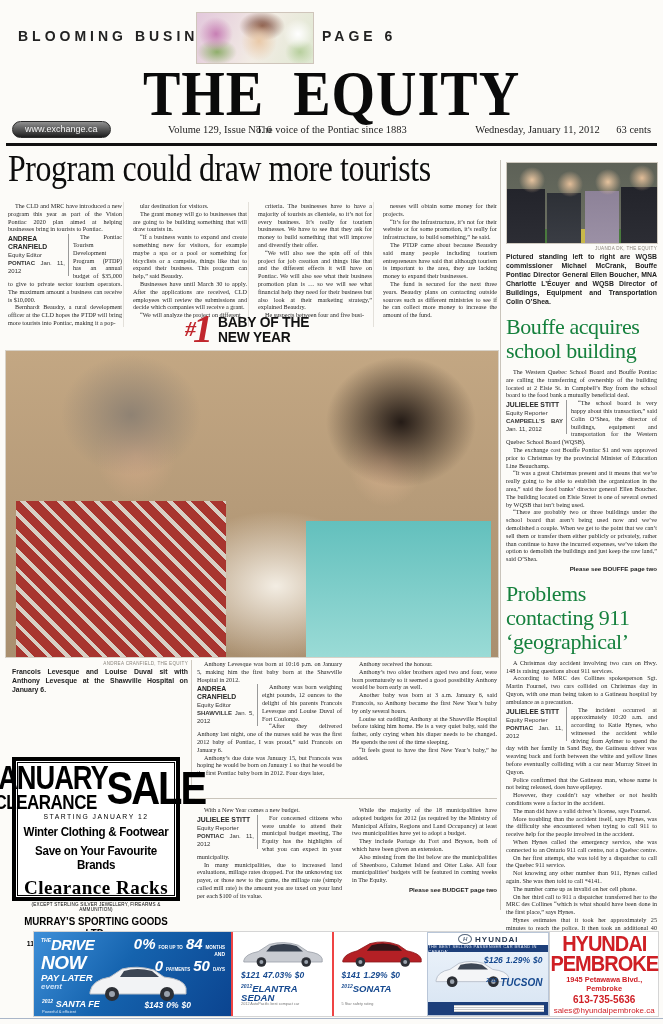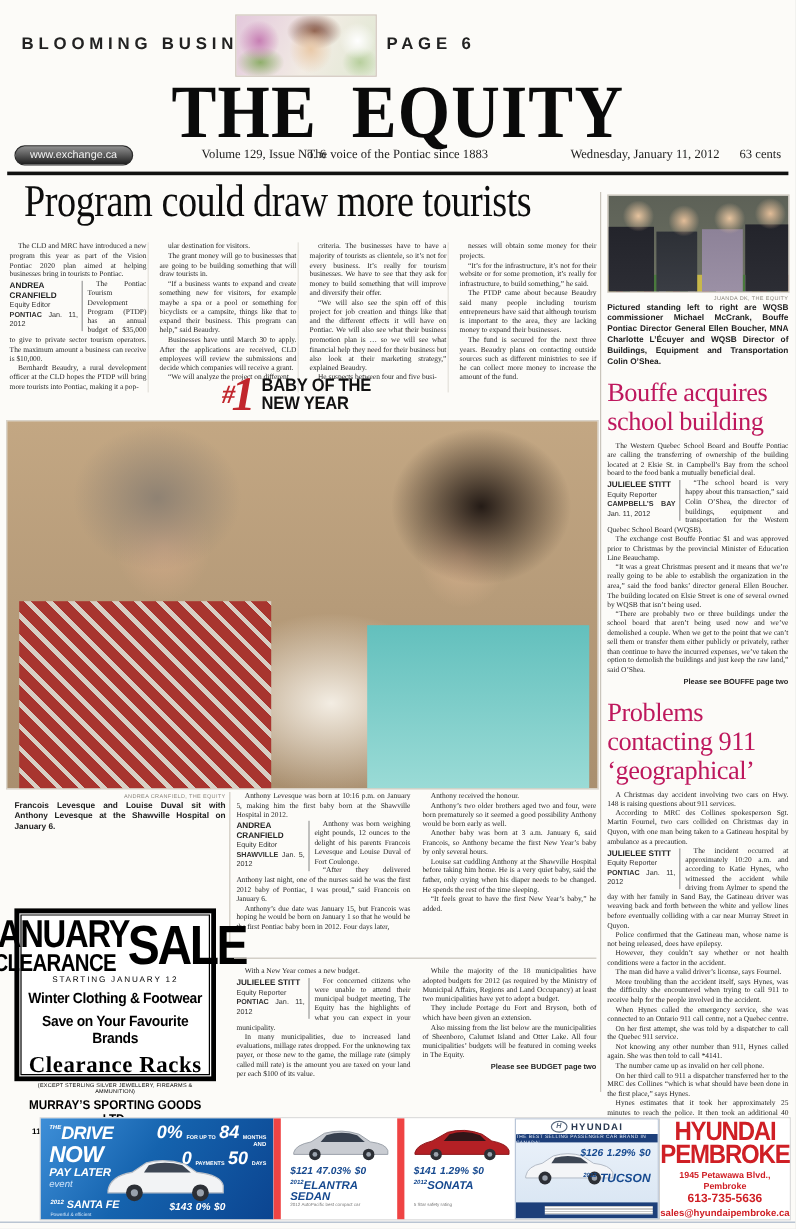--- a/index.html
+++ b/index.html
@@ -34,7 +34,7 @@
   .dateprice .pr{margin-left:14px;}
   .thickrule{position:absolute;left:6px;top:143px;width:651px;height:3px;background:#111;}
   
-  .lead-h{position:absolute;left:20px;top:146px;white-space:nowrap;}
+  .lead-h{position:absolute;left:8px;top:146px;white-space:nowrap;}
   .lead-h span{display:inline-block;font-size:38px;transform:scaleX(.84);transform-origin:left;
         letter-spacing:-.5px;color:#0d0d0d;}
   

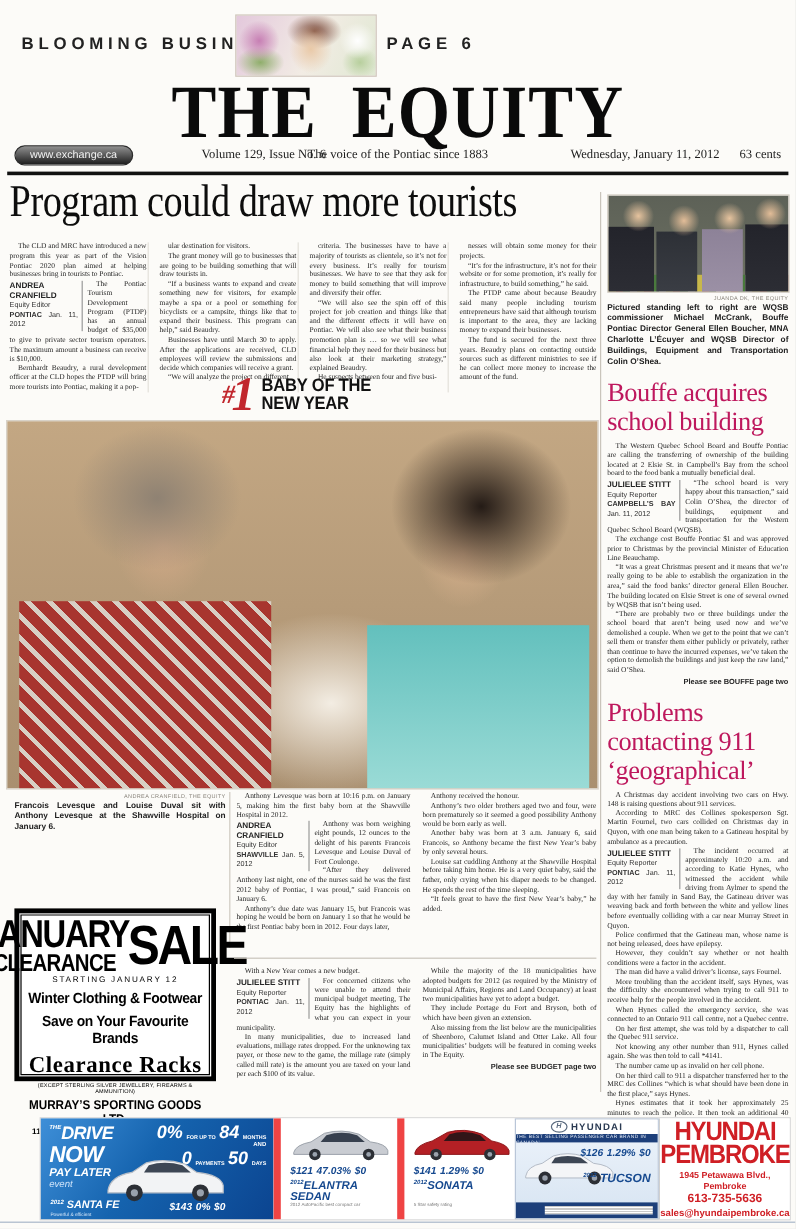--- a/index.html
+++ b/index.html
@@ -87,7 +87,7 @@
         line-height:9px;text-align:justify;color:#222;}
   
   .rcol{position:absolute;left:506px;top:162px;width:151px;}
-  .rhead{font-size:22px;line-height:24px;letter-spacing:-.4px;color:#be185d;margin:9px 0 5px;}
+  .rhead{font-size:22px;line-height:24px;letter-spacing:-.4px;color:#15803d;margin:9px 0 5px;}
   .vdiv1{position:absolute;left:500px;top:160px;width:1px;height:750px;background:#c9c4bb;}
   .vdiv2{position:absolute;left:191px;top:660px;width:1px;height:130px;background:#cfcac1;}
   .hline1{position:absolute;left:195px;top:798px;width:302px;height:1px;background:#c9c4bb;}

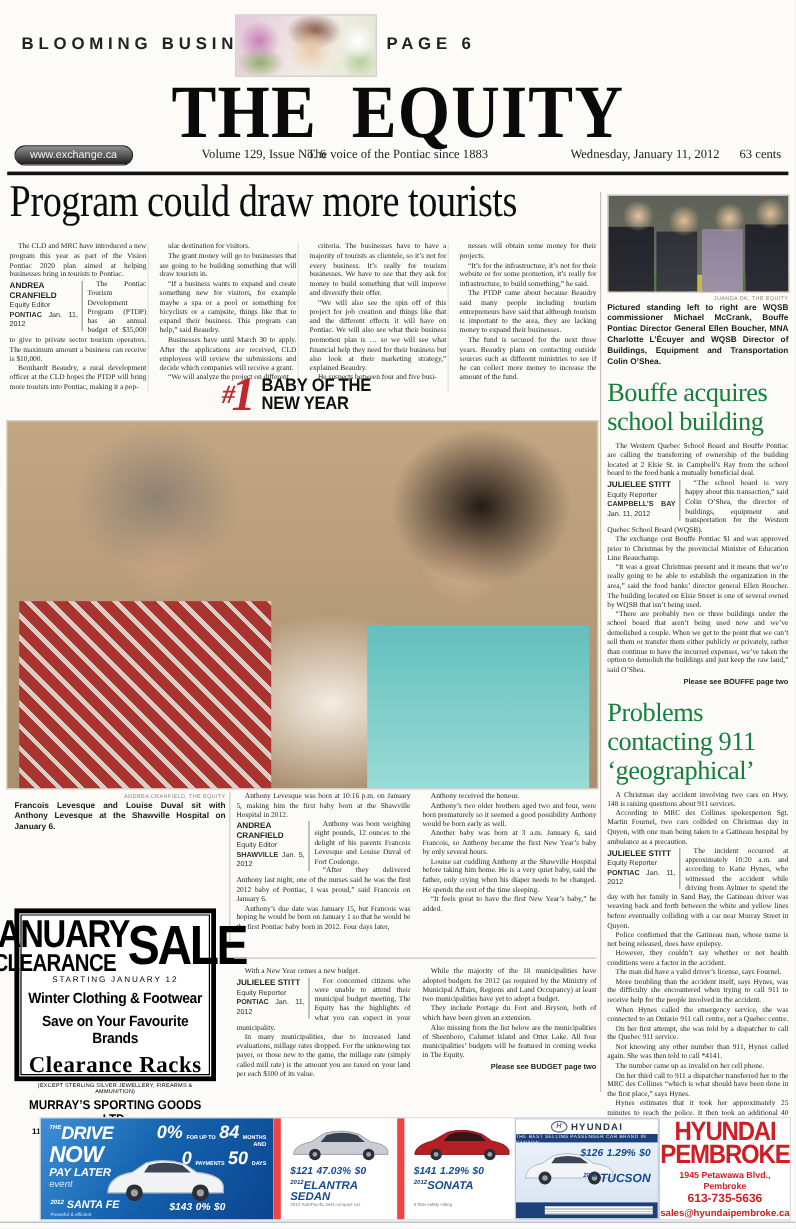--- a/index.html
+++ b/index.html
@@ -139,7 +139,7 @@
   .pricerow{display:flex;gap:3px;align-items:flex-end;font-weight:700;}
   .pricerow .v{font-size:8.5px;font-style:italic;}
   .sf-prices{position:absolute;right:40px;bottom:6px;color:#fff;}
-  .ad-white{position:relative;width:100px;border-left:6px solid #ef4444;background:#fff;color:#16498f;}
+  .ad-white{position:relative;width:100px;border-left:2px solid #ef4444;background:#fff;color:#16498f;}
   .aw-prices{position:absolute;left:8px;top:38px;color:#16498f;}
   .aw-name{position:absolute;left:8px;top:50px;font-style:italic;font-weight:700;font-size:9.5px;line-height:9px;}
   .aw-name .yr{font-size:5px;vertical-align:4px;}

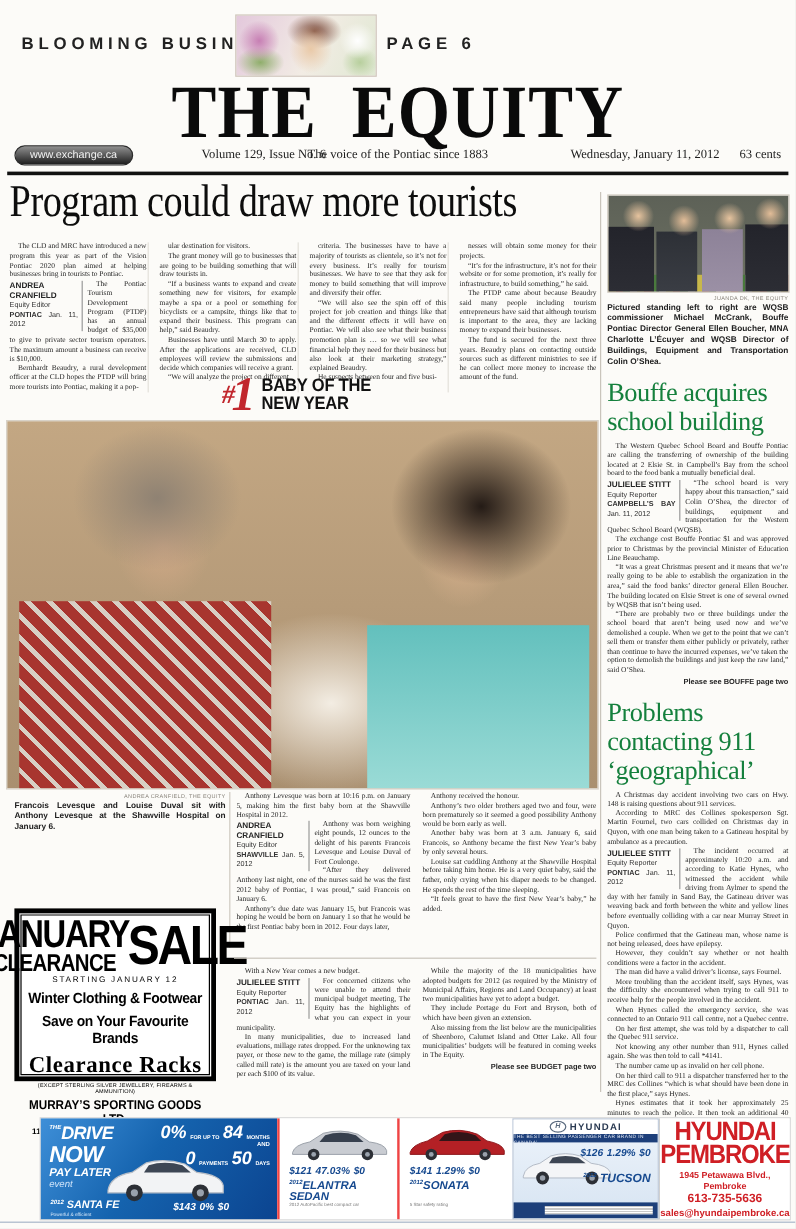--- a/index.html
+++ b/index.html
@@ -125,7 +125,7 @@
   .drv .l1{font-size:15px;letter-spacing:-.5px;margin-top:32px;}
   .drv .l2{font-size:19px;letter-spacing:-.5px;display:block;}
   .drv .l3{font-size:9.5px;display:block;margin-top:1px;}
-  .drv .l4{font-size:8px;font-weight:400;display:block;color:#cfe4fa;}
+  .drv .l4{font-size:8px;font-weight:700;display:block;color:#cfe4fa;}
   .fin{position:absolute;right:6px;top:4px;text-align:right;font-weight:700;line-height:1;}
   .fin .row{display:flex;align-items:flex-end;justify-content:flex-end;gap:3px;}
   .fin .big{font-size:15px;font-style:italic;}

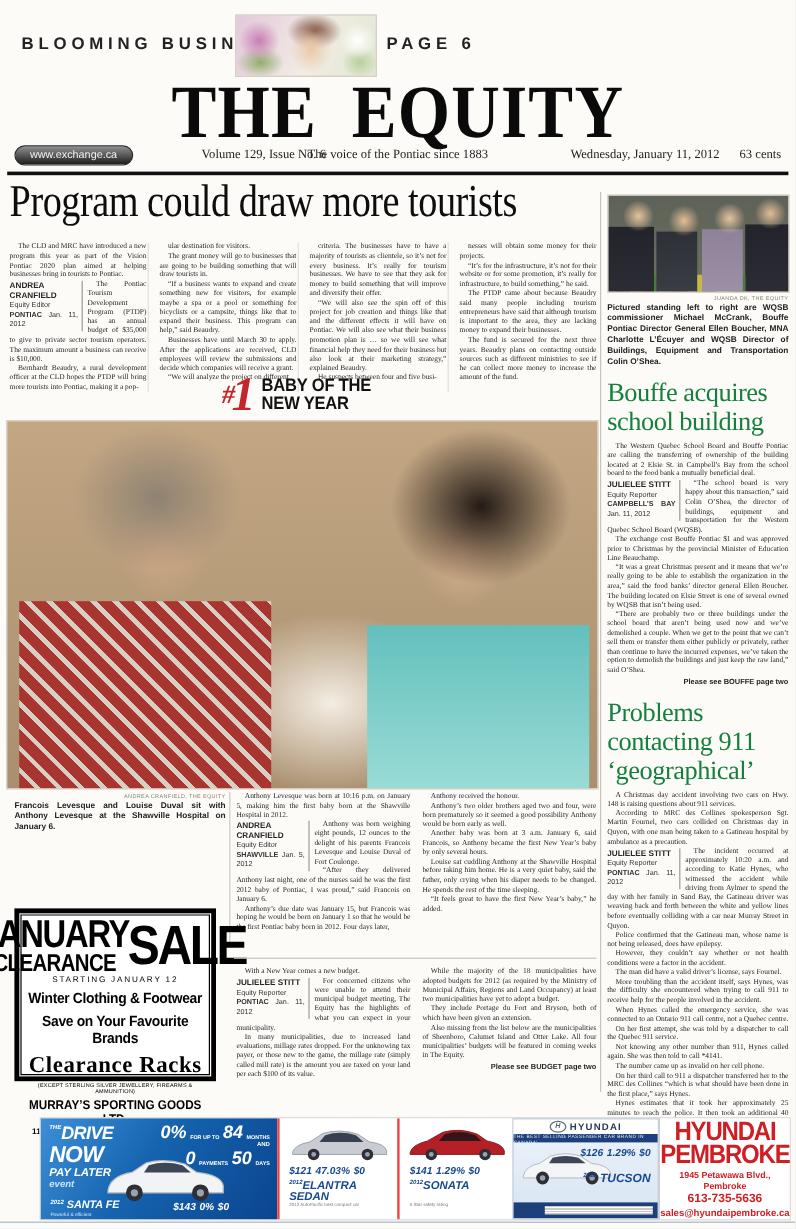--- a/index.html
+++ b/index.html
@@ -161,7 +161,7 @@
   .dl-name{font-weight:700;font-size:20px;line-height:18px;letter-spacing:-1px;transform:scaleY(1.1);}
   .dl-addr{color:#cf1f25;font-weight:700;font-size:7.4px;margin-top:4px;}
   .dl-phone{color:#cf1f25;font-weight:700;font-size:10px;margin-top:1px;}
-  .dl-mail{color:#cf1f25;font-weight:700;font-size:8px;margin-top:1px;}
+  .dl-mail{color:#cf1f25;font-weight:400;font-size:8px;margin-top:1px;}
   .footline{position:absolute;left:0;top:1018px;width:663px;height:1px;background:#a9b6c9;}
 </style>
 </head>

